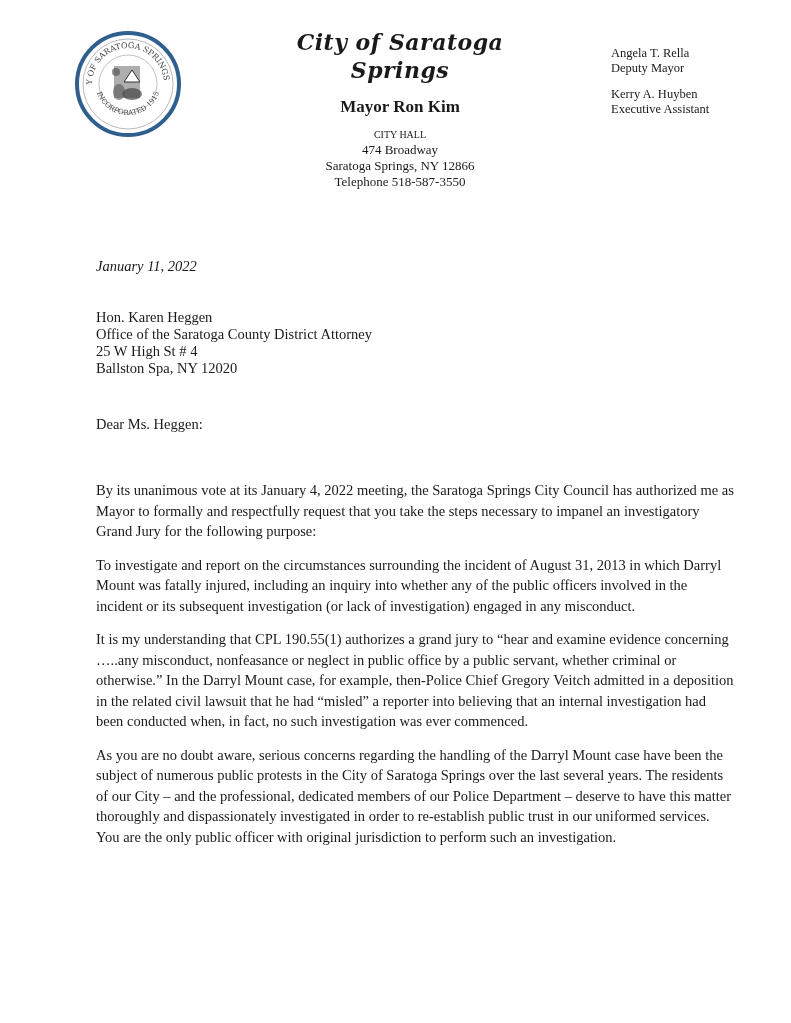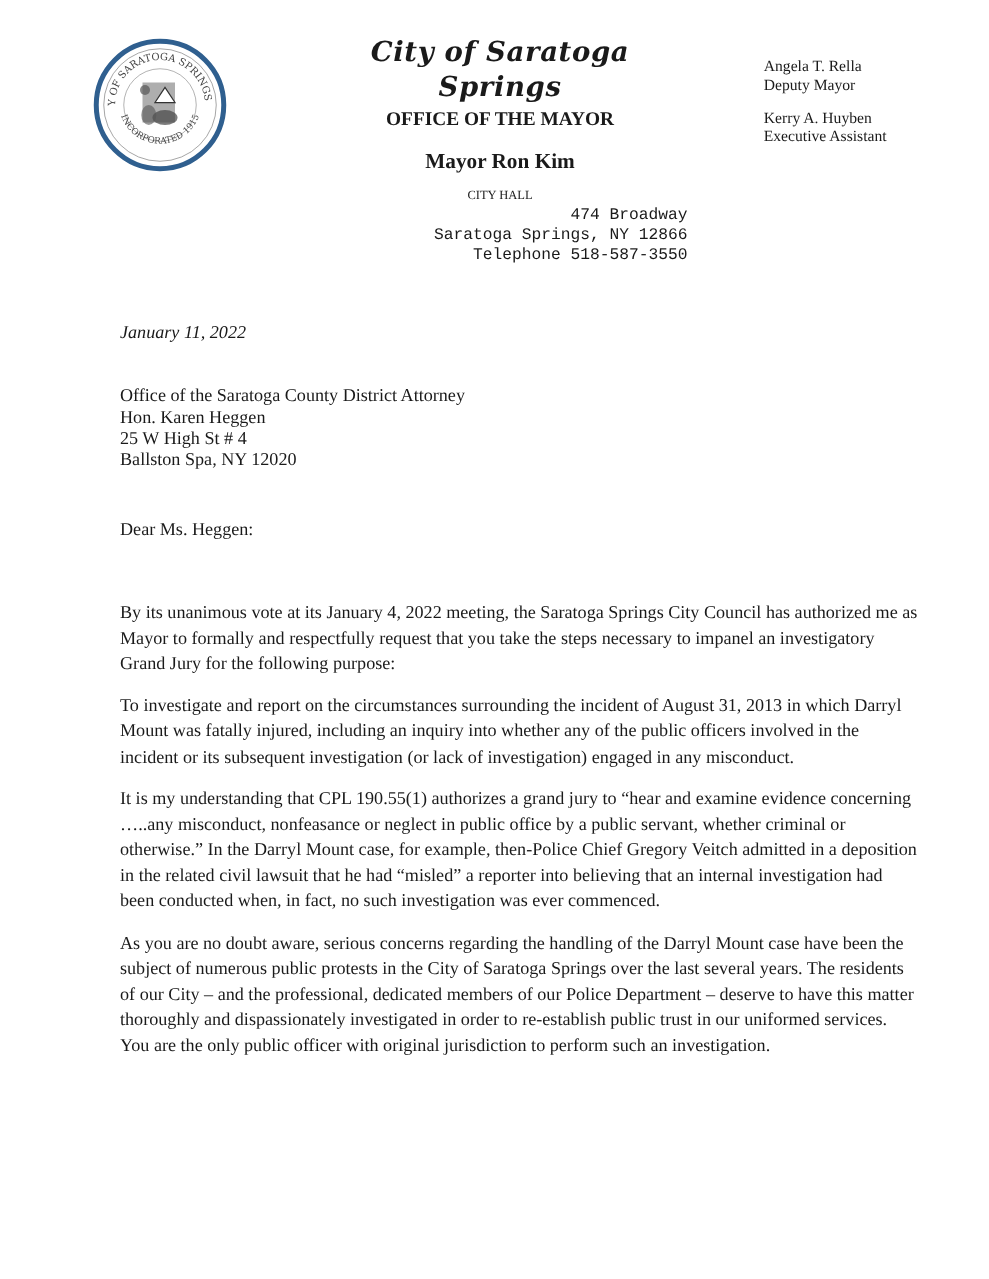--- a/index.html
+++ b/index.html
@@ -49,7 +49,6 @@
 
 <div class="letterhead">
   <div class="city-name">City of Saratoga Springs</div>
-  <div class="office">OFFICE OF THE MAYOR</div>
   <div class="mayor">Mayor Ron Kim</div>
   <div class="cityhall">CITY HALL</div>
   <div class="addr">474 Broadway</div>

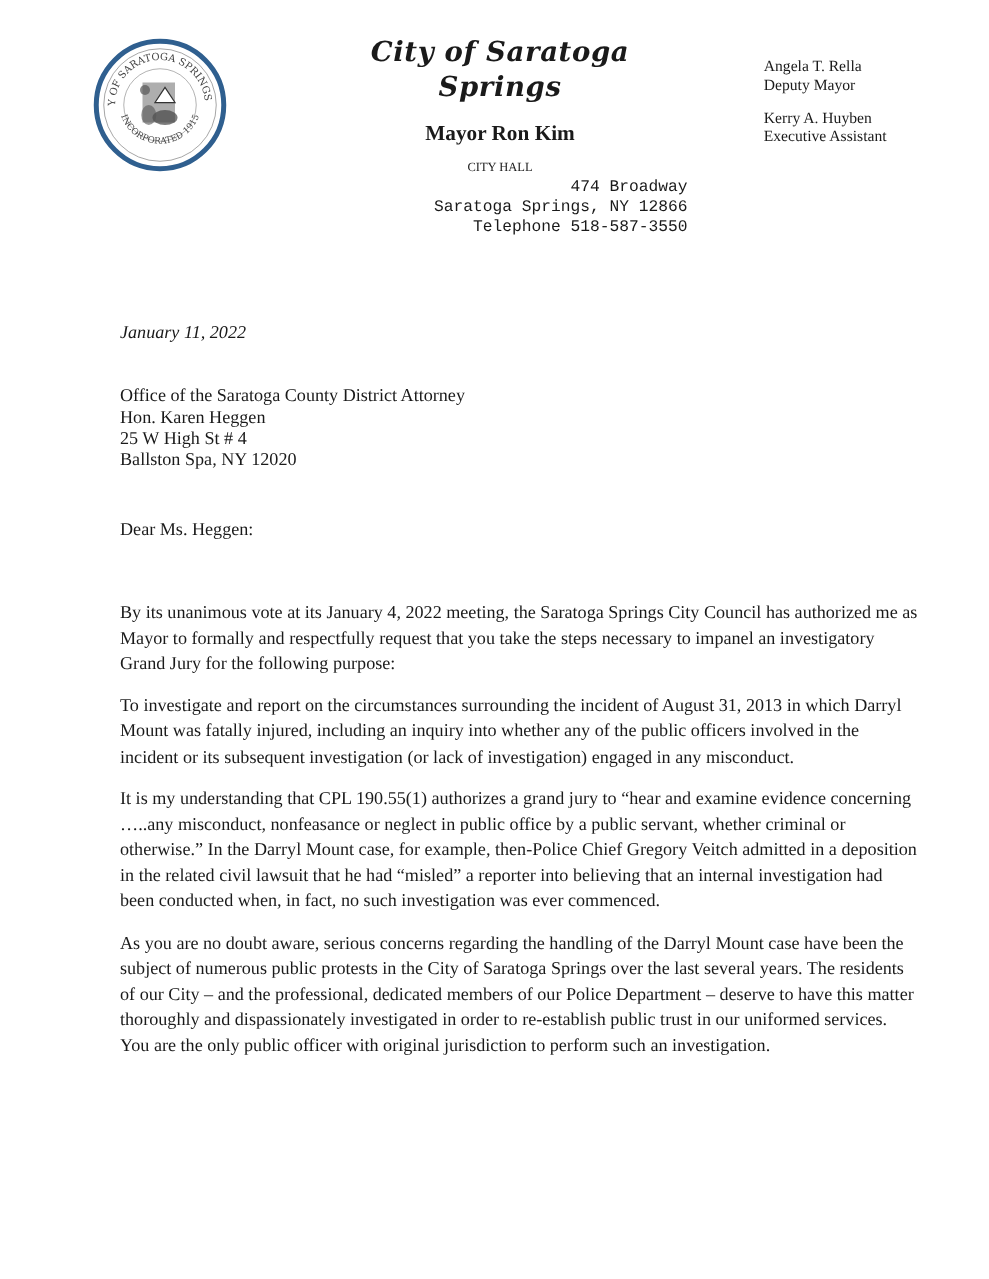--- a/index.html
+++ b/index.html
@@ -10,7 +10,7 @@
     .office { font-size: 15.5px; font-weight: bold; line-height: 20px; margin-top: 2px; }
     .mayor { font-size: 17px; font-weight: bold; line-height: 22px; margin-top: 12px; text-align: center; }
     .cityhall { font-size: 10px; font-weight: normal; margin-top: 9px; line-height: 15px; }
-    .addr { font-family: Liberation Mono, monospace; font-size: 13px; line-height: 16px; text-align: right; }
+    .addr { font-family: Liberation Serif, serif; font-size: 13px; line-height: 16px; }
     .staff { position: absolute; left: 611px; top: 46px; font-size: 12.5px; line-height: 15px; }
     .staff .gap { height: 11px; }
     .date { position: absolute; left: 96px; top: 258px; font-size: 14.5px; font-style: italic; }

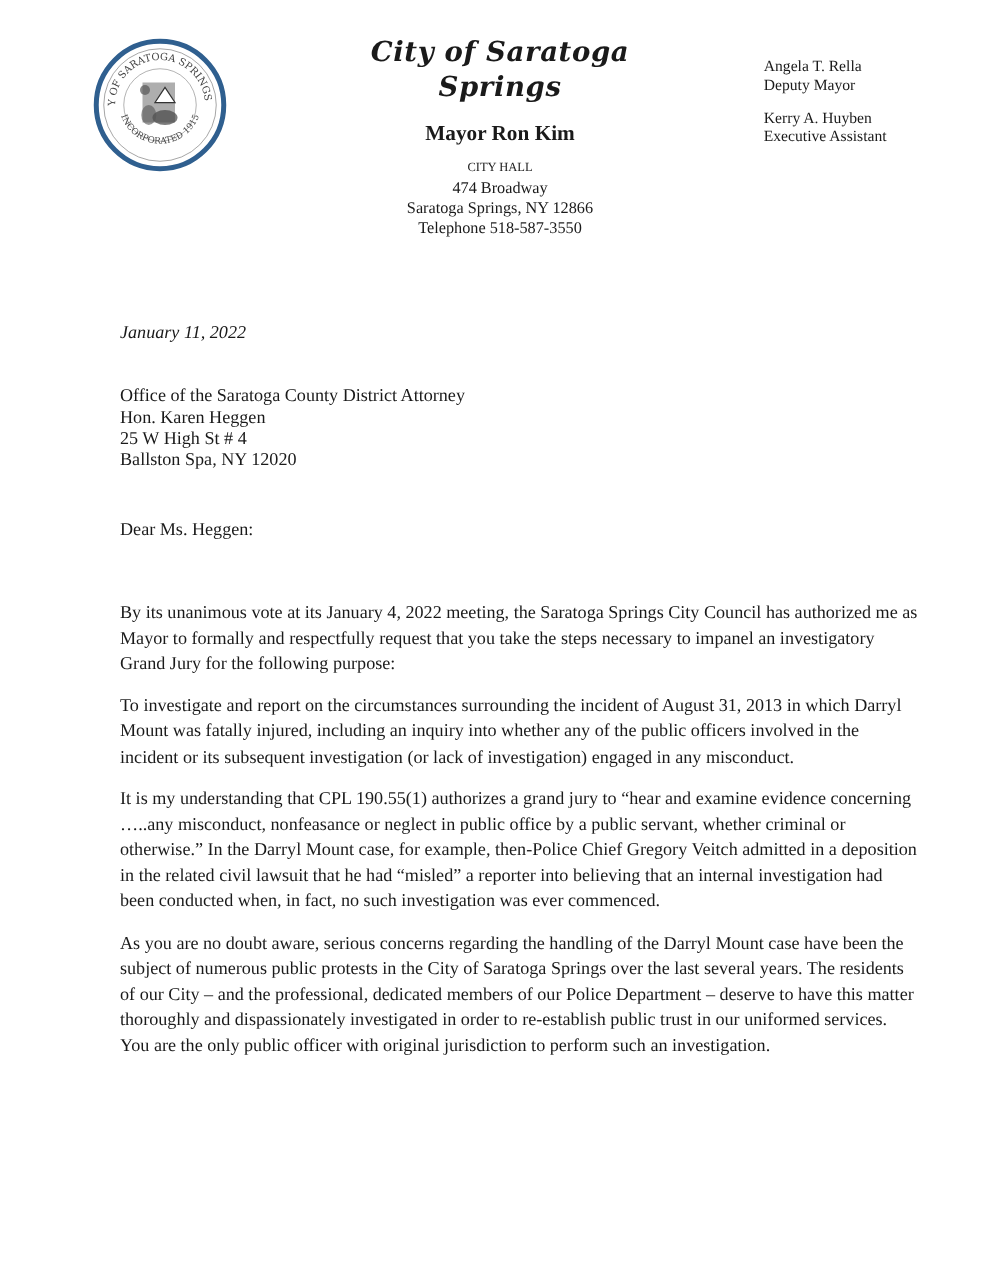--- a/index.html
+++ b/index.html
@@ -67,8 +67,8 @@
 <div class="date">January 11, 2022</div>
 
 <div class="recipient">
+  <div>Hon. Karen Heggen</div>
   <div>Office of the Saratoga County District Attorney</div>
-  <div>Hon. Karen Heggen</div>
   <div>25 W High St # 4</div>
   <div>Ballston Spa, NY 12020</div>
 </div>

